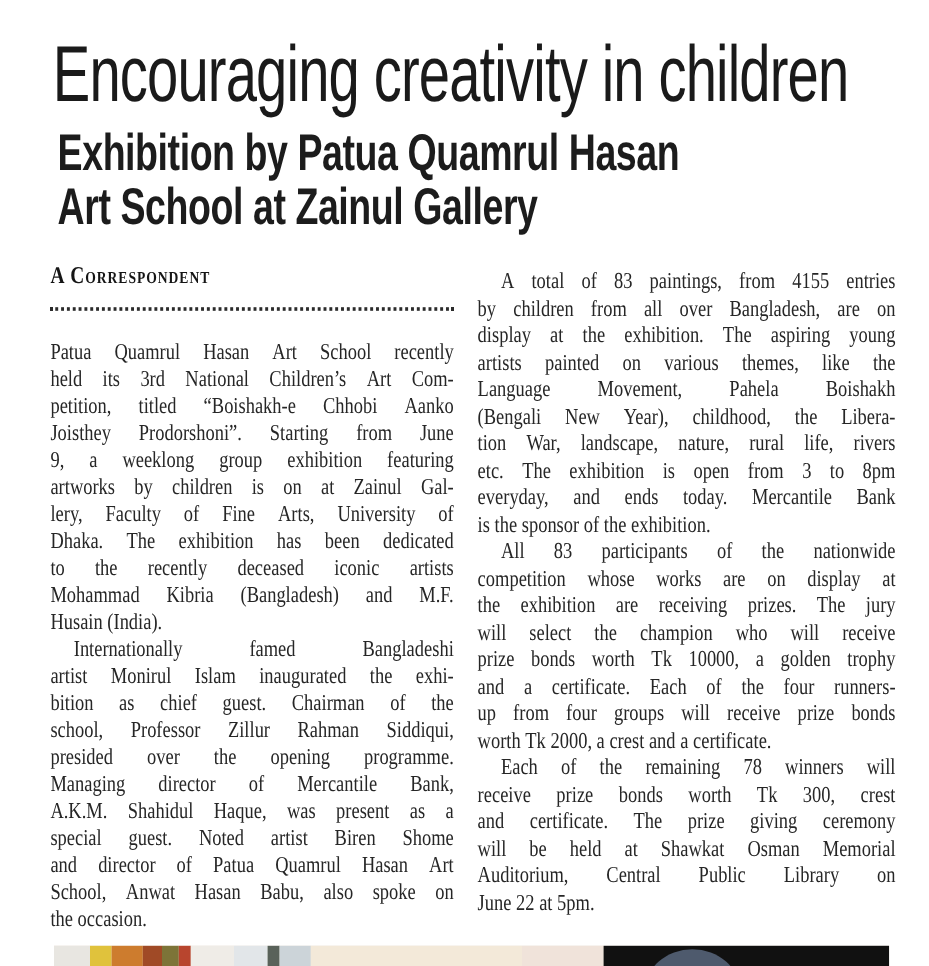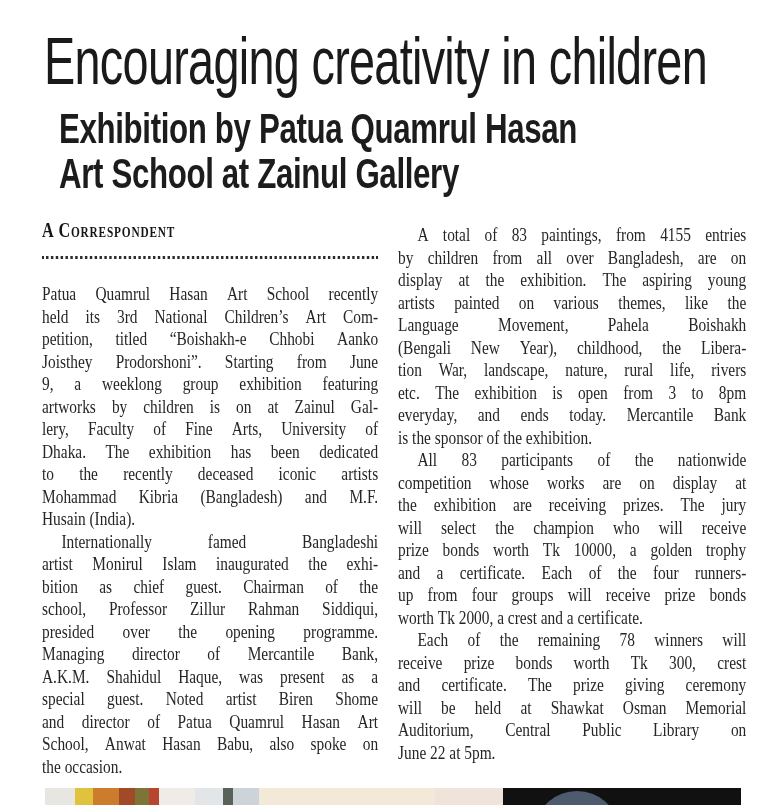--- a/index.html
+++ b/index.html
@@ -18,7 +18,7 @@
     color:#1a1a1a; white-space:nowrap; display:inline-block;
     transform-origin:0 0; letter-spacing:-1px;
   }
-  .subhead { position:absolute; left:59px; top:106px; }
+  .subhead { position:absolute; left:48px; top:106px; }
   .subhead-line {
     font-family:"Liberation Sans", sans-serif;
     font-size:43px; line-height:45px; font-weight:700;

